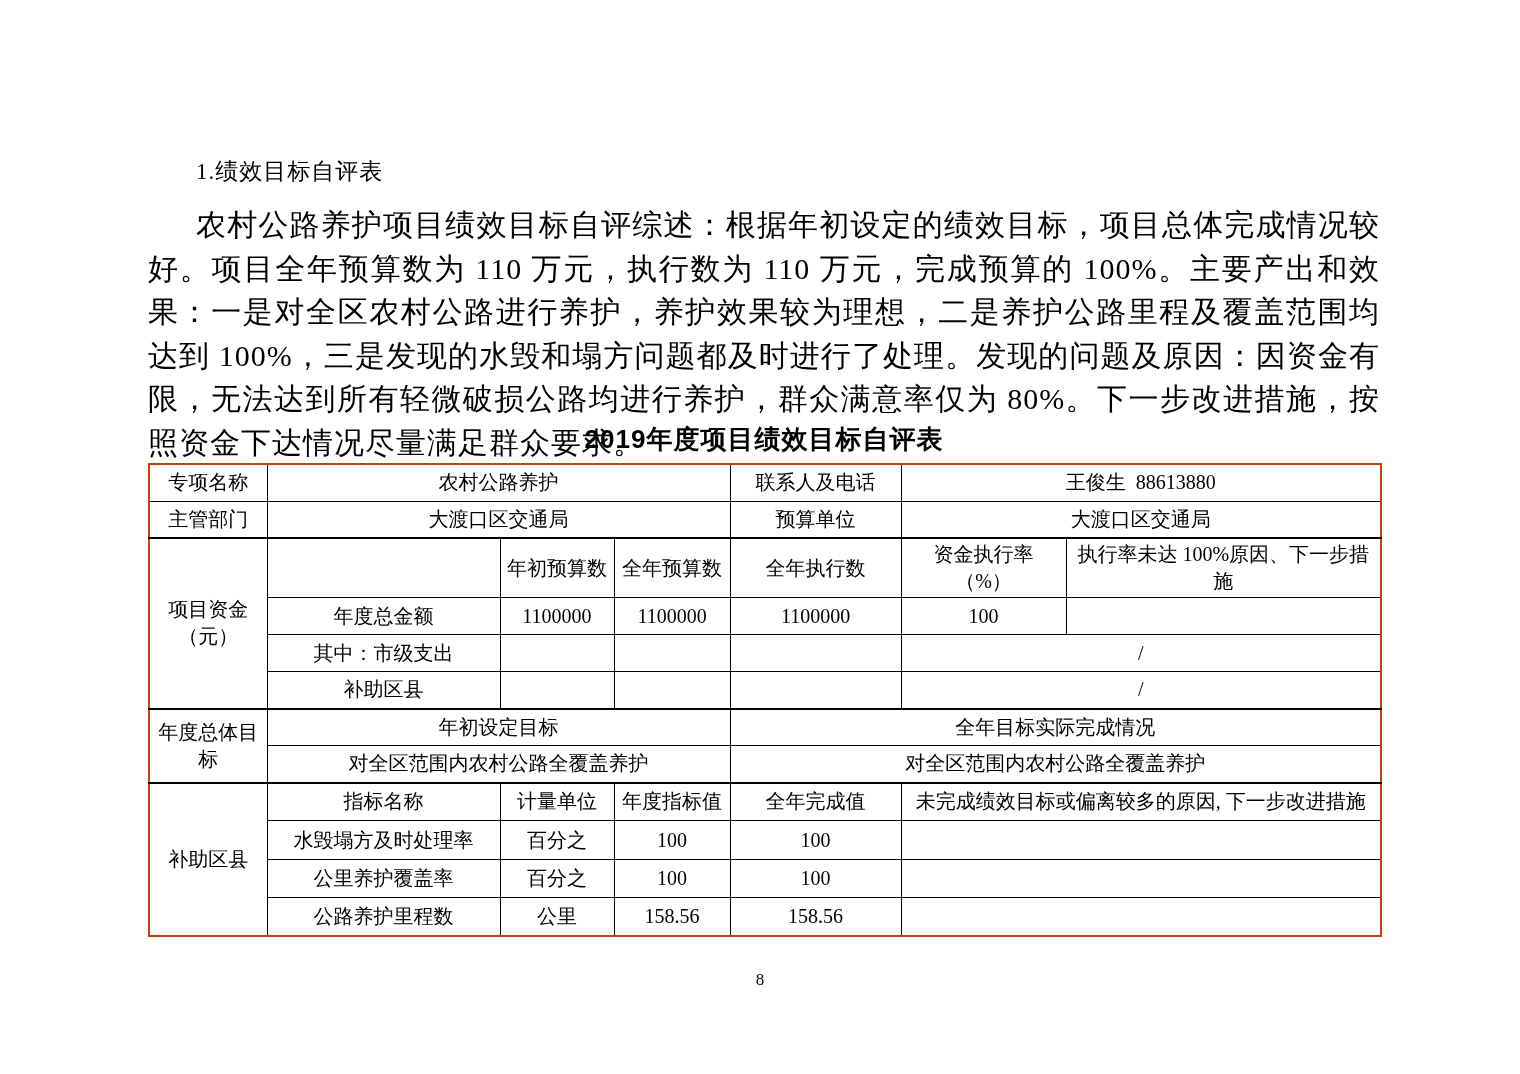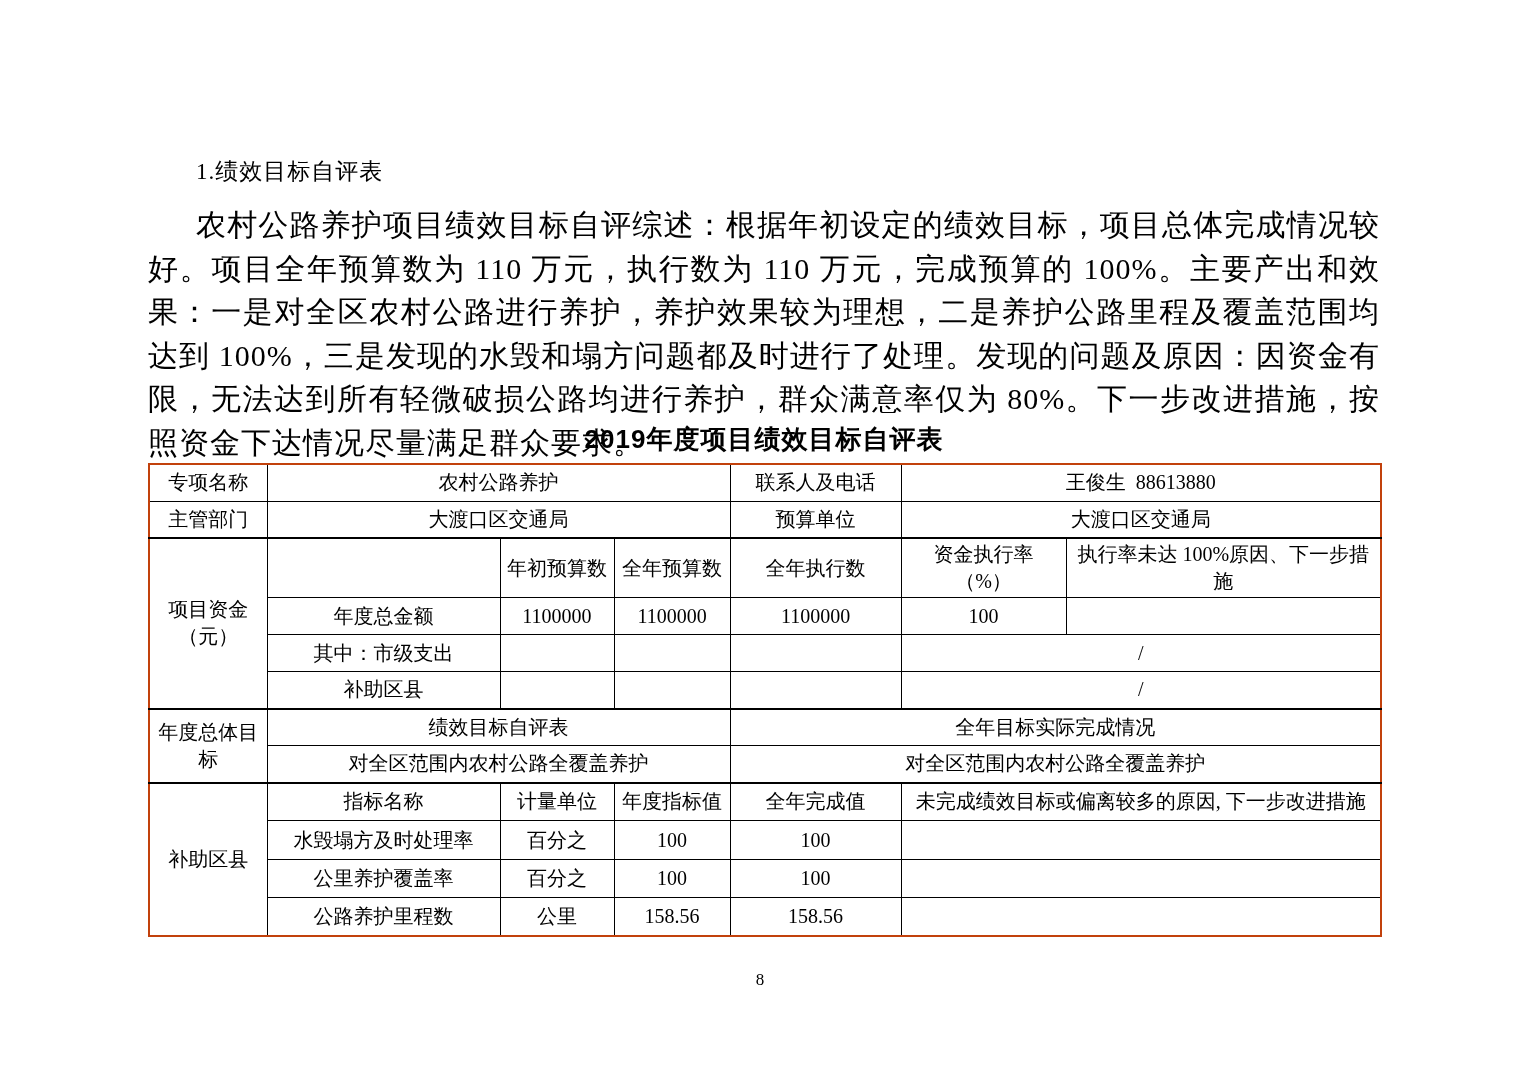--- a/index.html
+++ b/index.html
@@ -149,7 +149,7 @@
 
       <tr class="r37 section-start">
         <td rowspan="2">年度总体目标</td>
-        <td colspan="3">绩效目标自评表</td>
+        <td colspan="3">年初设定目标</td>
         <td colspan="3">全年目标实际完成情况</td>
       </tr>
 

